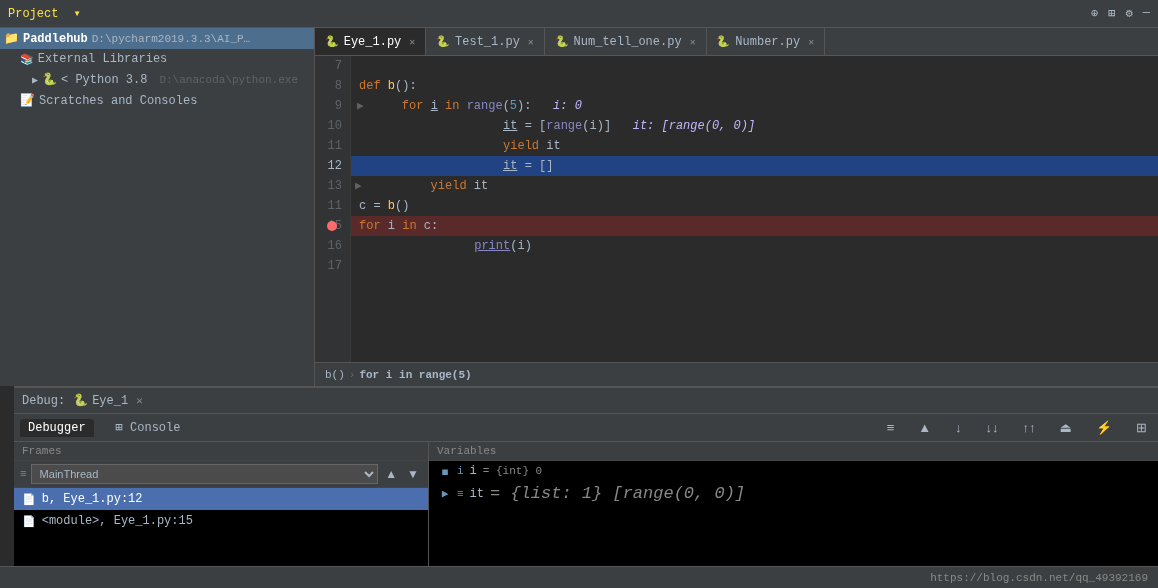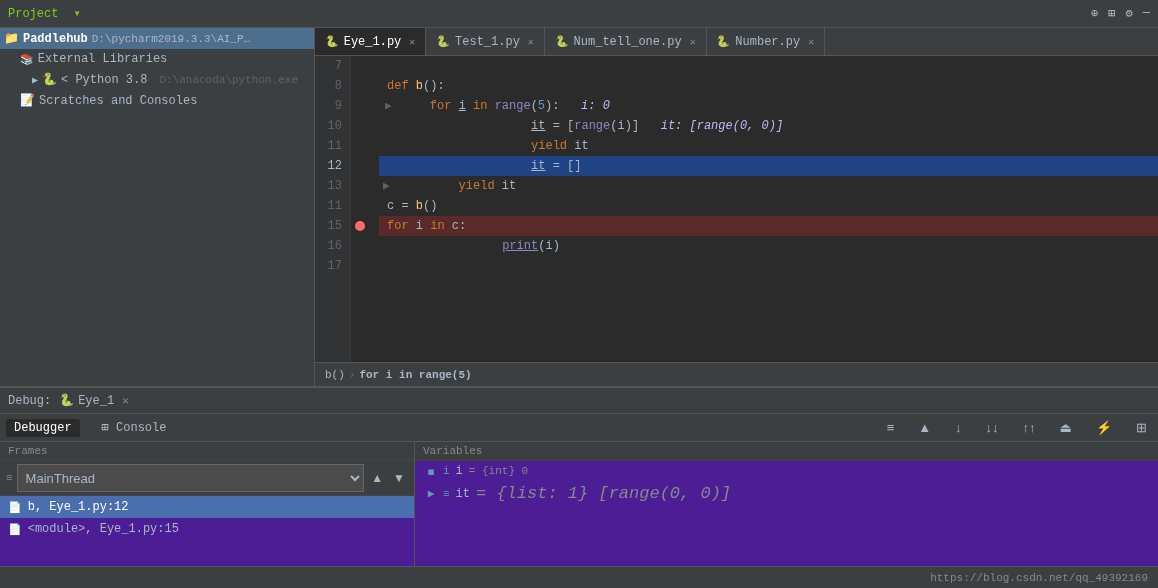--- a/index.html
+++ b/index.html
@@ -27,7 +27,7 @@
       flex-shrink: 0;
     }
     .project-label {
-      color: #84cc16;
+      color: #fde047;
       font-size: 12px;
       display: flex;
       align-items: center;

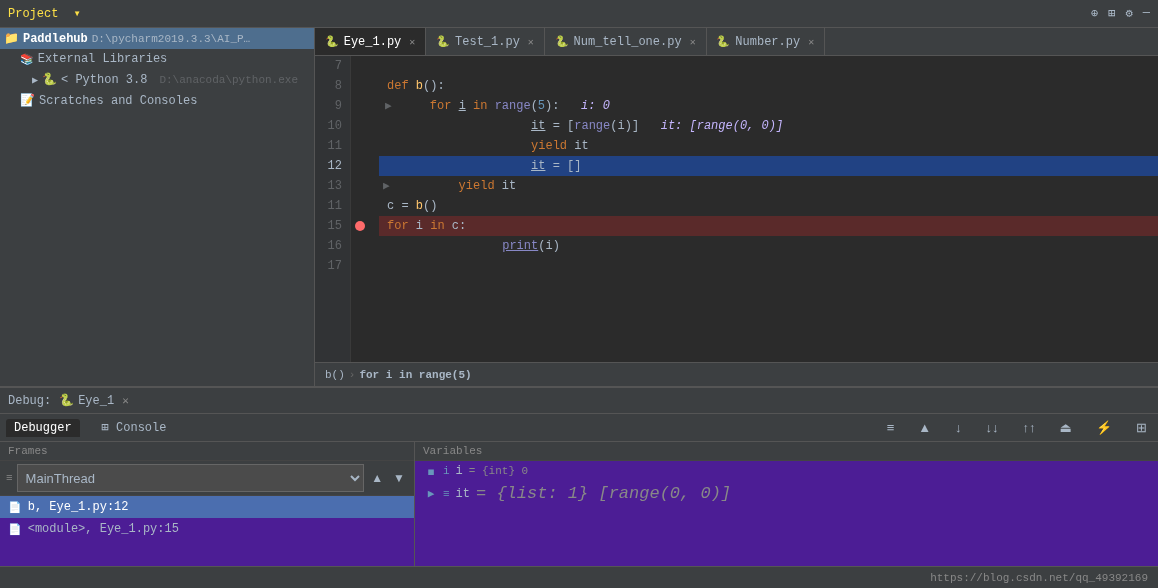--- a/index.html
+++ b/index.html
@@ -152,7 +152,6 @@
       flex: 1;
       font-size: 12px;
       line-height: 20px;
-      margin-left: 28px;
     }
     .code-line {
       height: 20px;

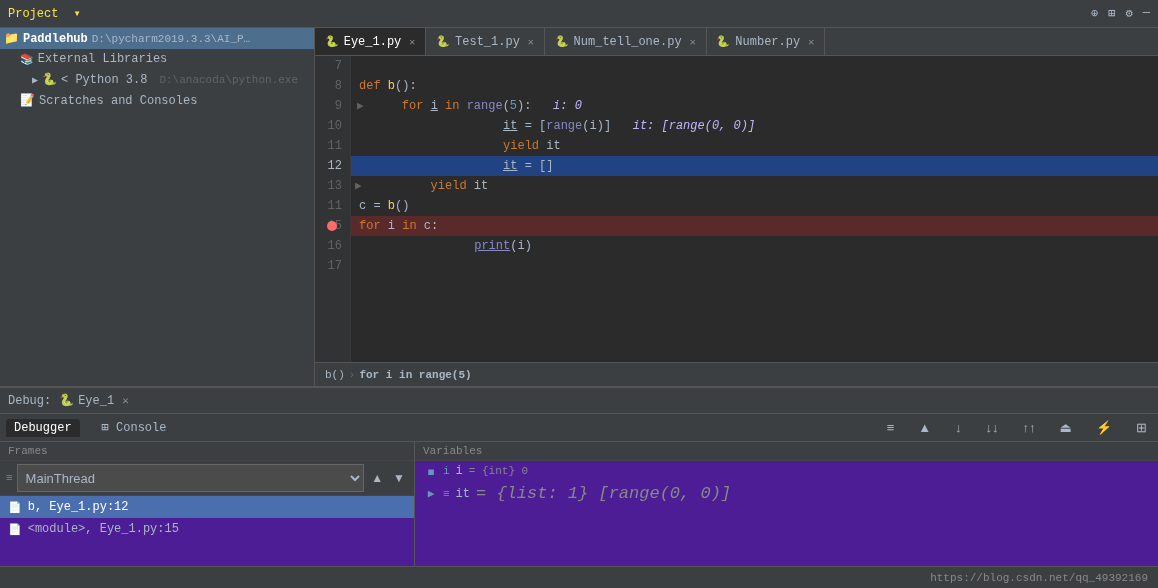--- a/index.html
+++ b/index.html
@@ -191,11 +191,12 @@
     
     .debug-panel {
       height: 180px;
-      background: #4c1d95;
+      background: #000000;
       border-top: 2px solid #555;
       display: flex;
       flex-direction: column;
       flex-shrink: 0;
+      margin-left: 14px;
     }
     .debug-header {
       display: flex;

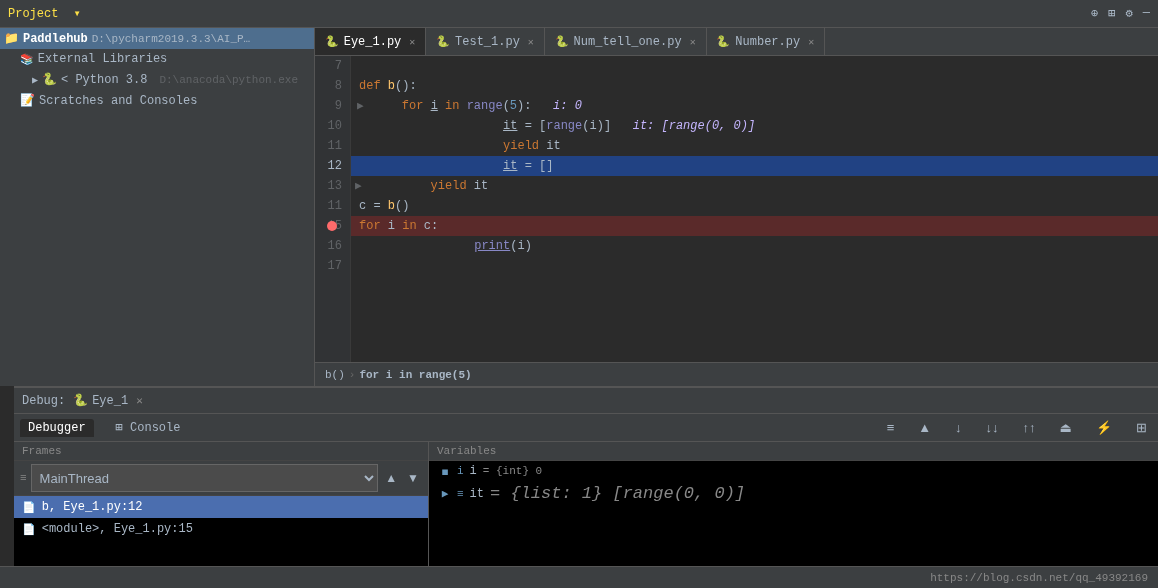--- a/index.html
+++ b/index.html
@@ -279,9 +279,9 @@
       background: #4b4b4b;
       border: 1px solid #666;
       color: #a9b7c6;
-      font-size: 13px;
+      font-size: 11px;
       padding: 1px 4px;
-      height: 28px;
+      height: 20px;
     }
     .nav-btn {
       background: none;

